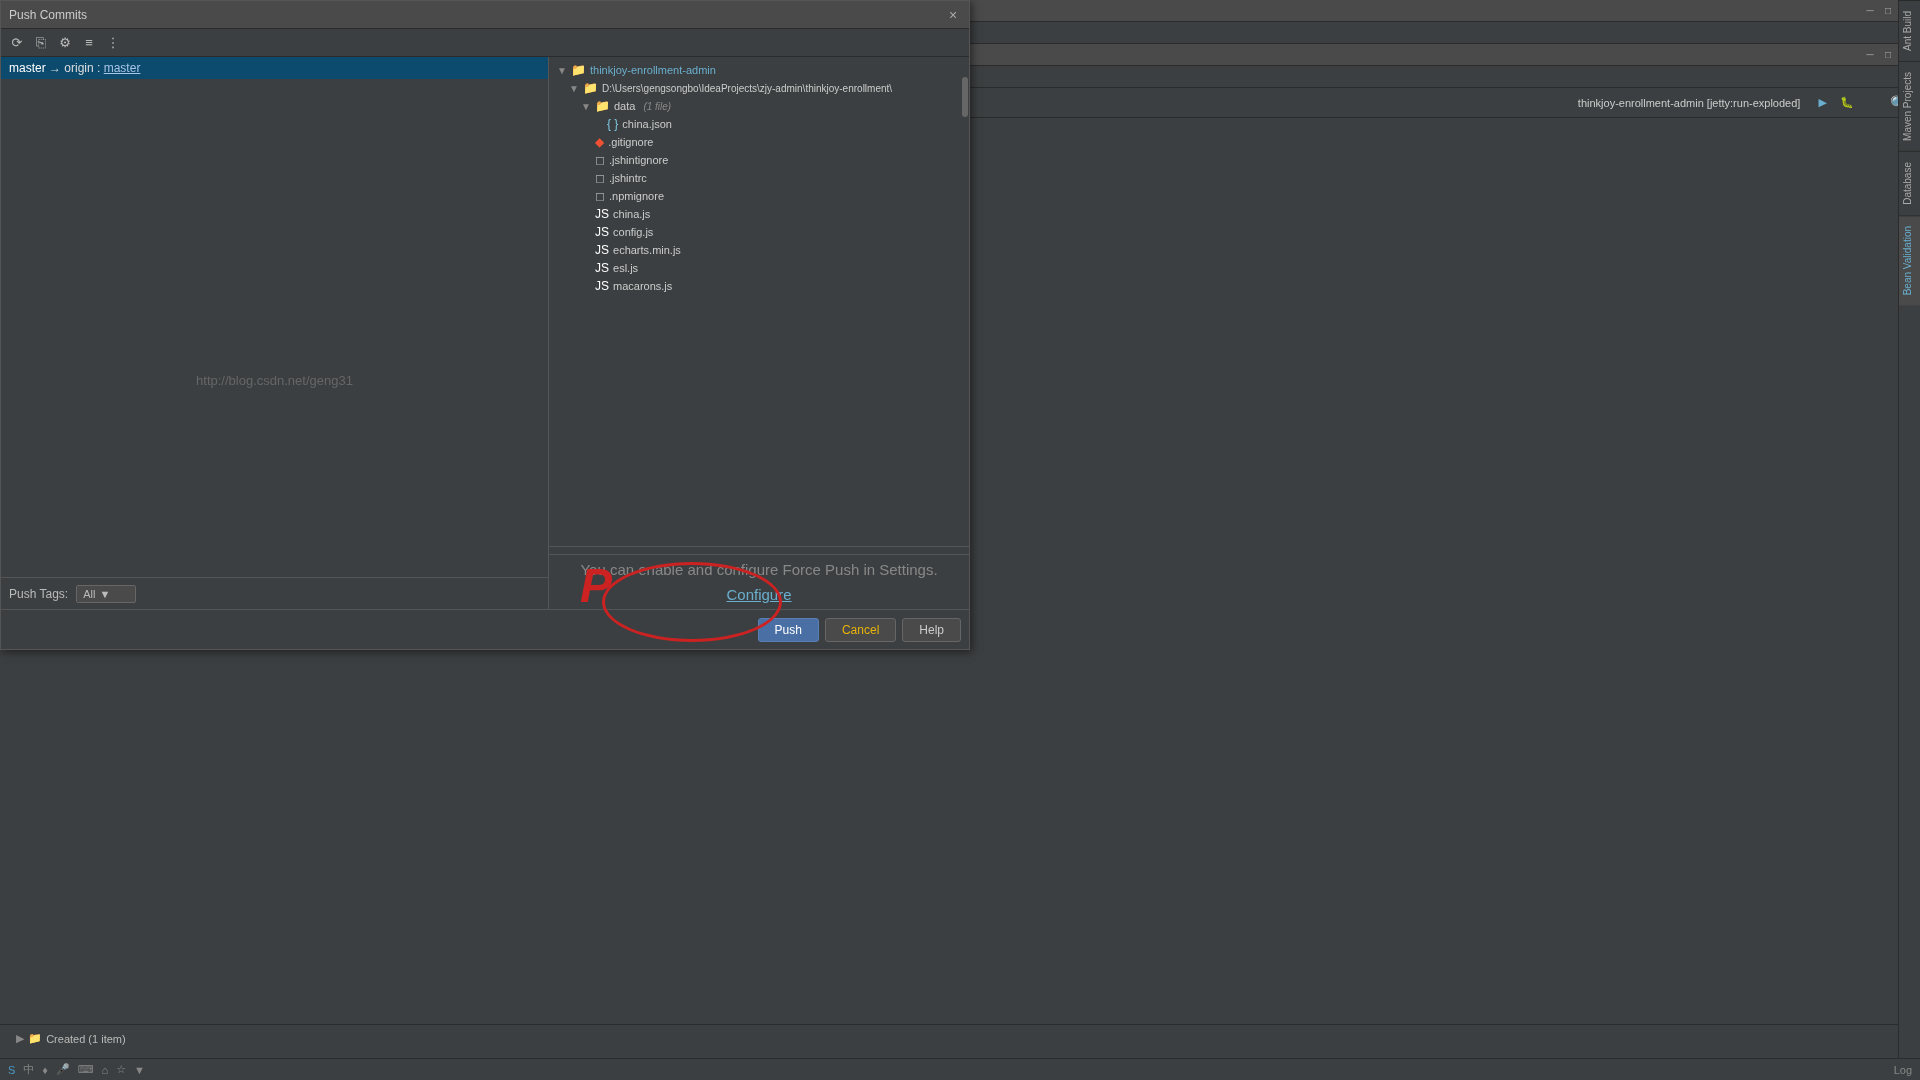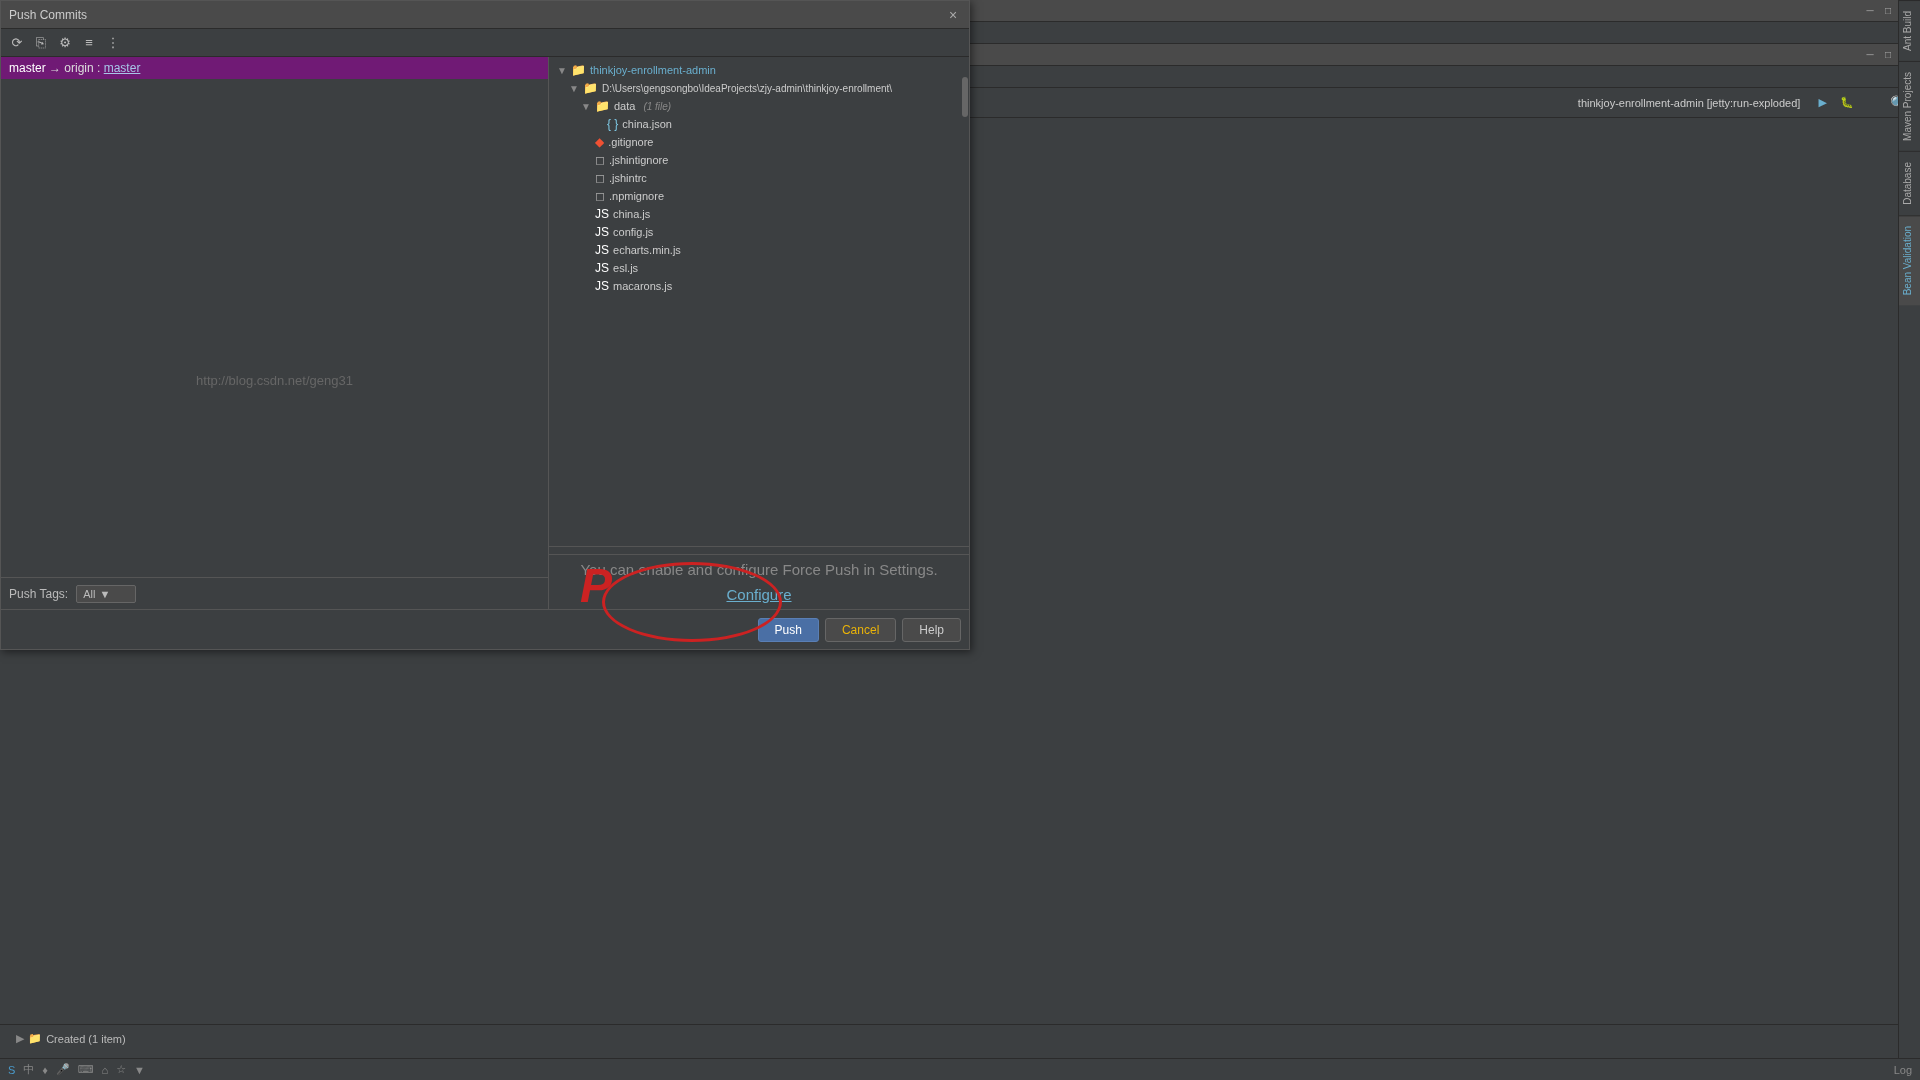--- a/index.html
+++ b/index.html
@@ -161,7 +161,7 @@
     }
 
     .branch-row {
-      background: #701a75;
+      background: #0c4a6e;
       padding: 4px 8px;
       font-size: 12px;
       color: #ffffff;

